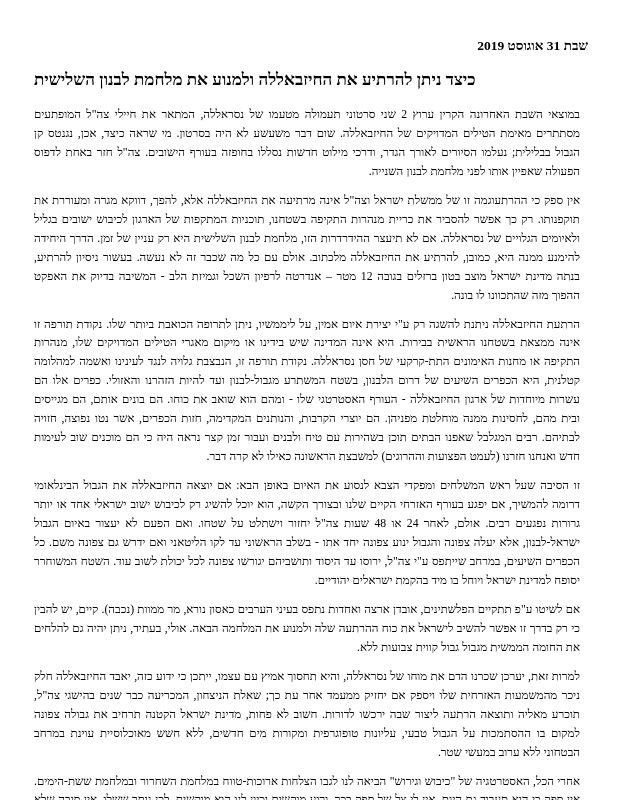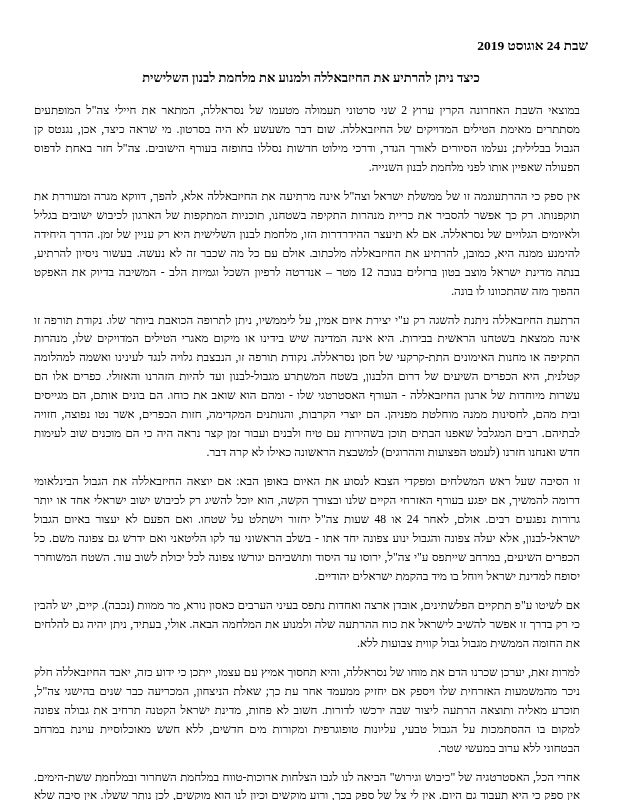--- a/index.html
+++ b/index.html
@@ -50,7 +50,7 @@
 
 <div class="page">
 
-  <div class="doc-date">שבת 24 אוגוסט 2019</div>
+  <div class="doc-date">שבת 31 אוגוסט 2019</div>
 
   <h1 class="doc-title">כיצד ניתן להרתיע את החיזבאללה ולמנוע את מלחמת לבנון השלישית</h1>
 

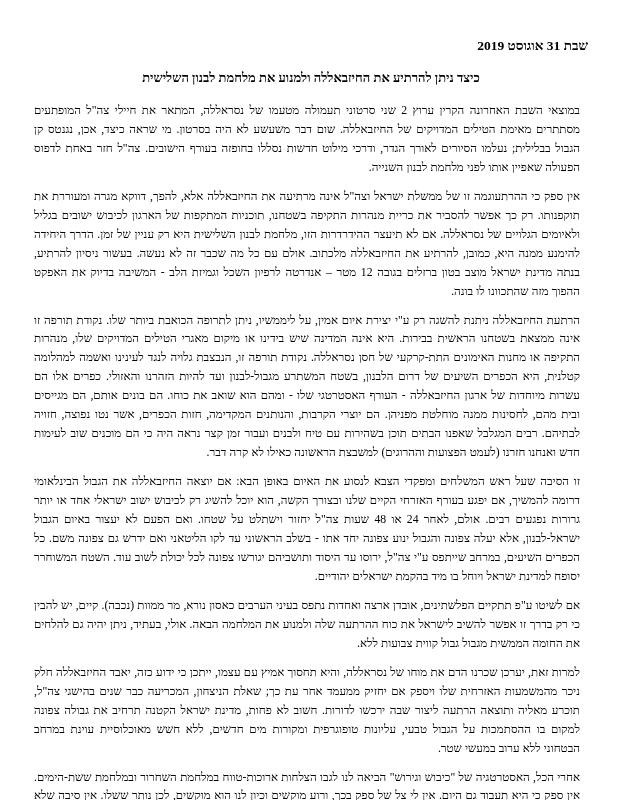--- a/index.html
+++ b/index.html
@@ -31,9 +31,9 @@
   }
   .doc-title {
     font-family: "Liberation Serif", serif;
-    font-size: 13px;
+    font-size: 17px;
     font-weight: bold;
-    text-align: center;
+    text-align: left;
     margin: 0 0 16px 0;
   }
   .para {

